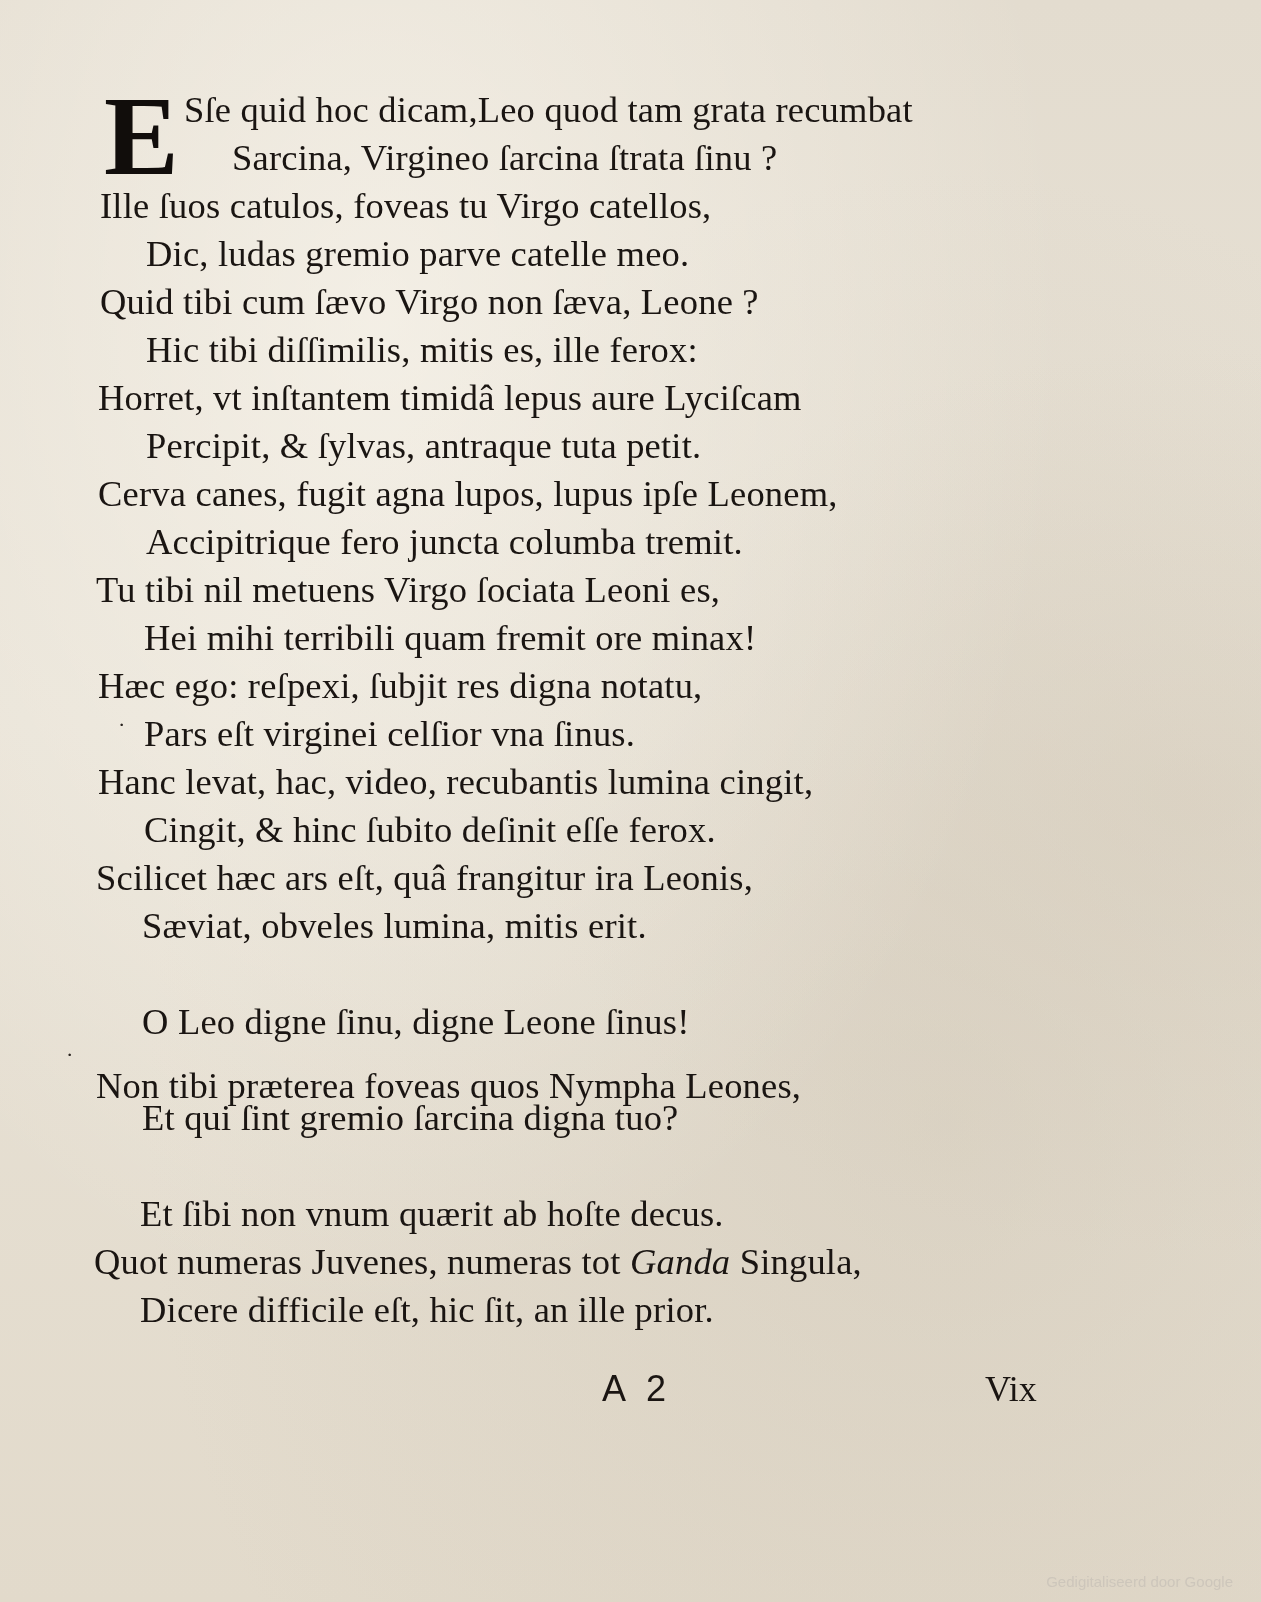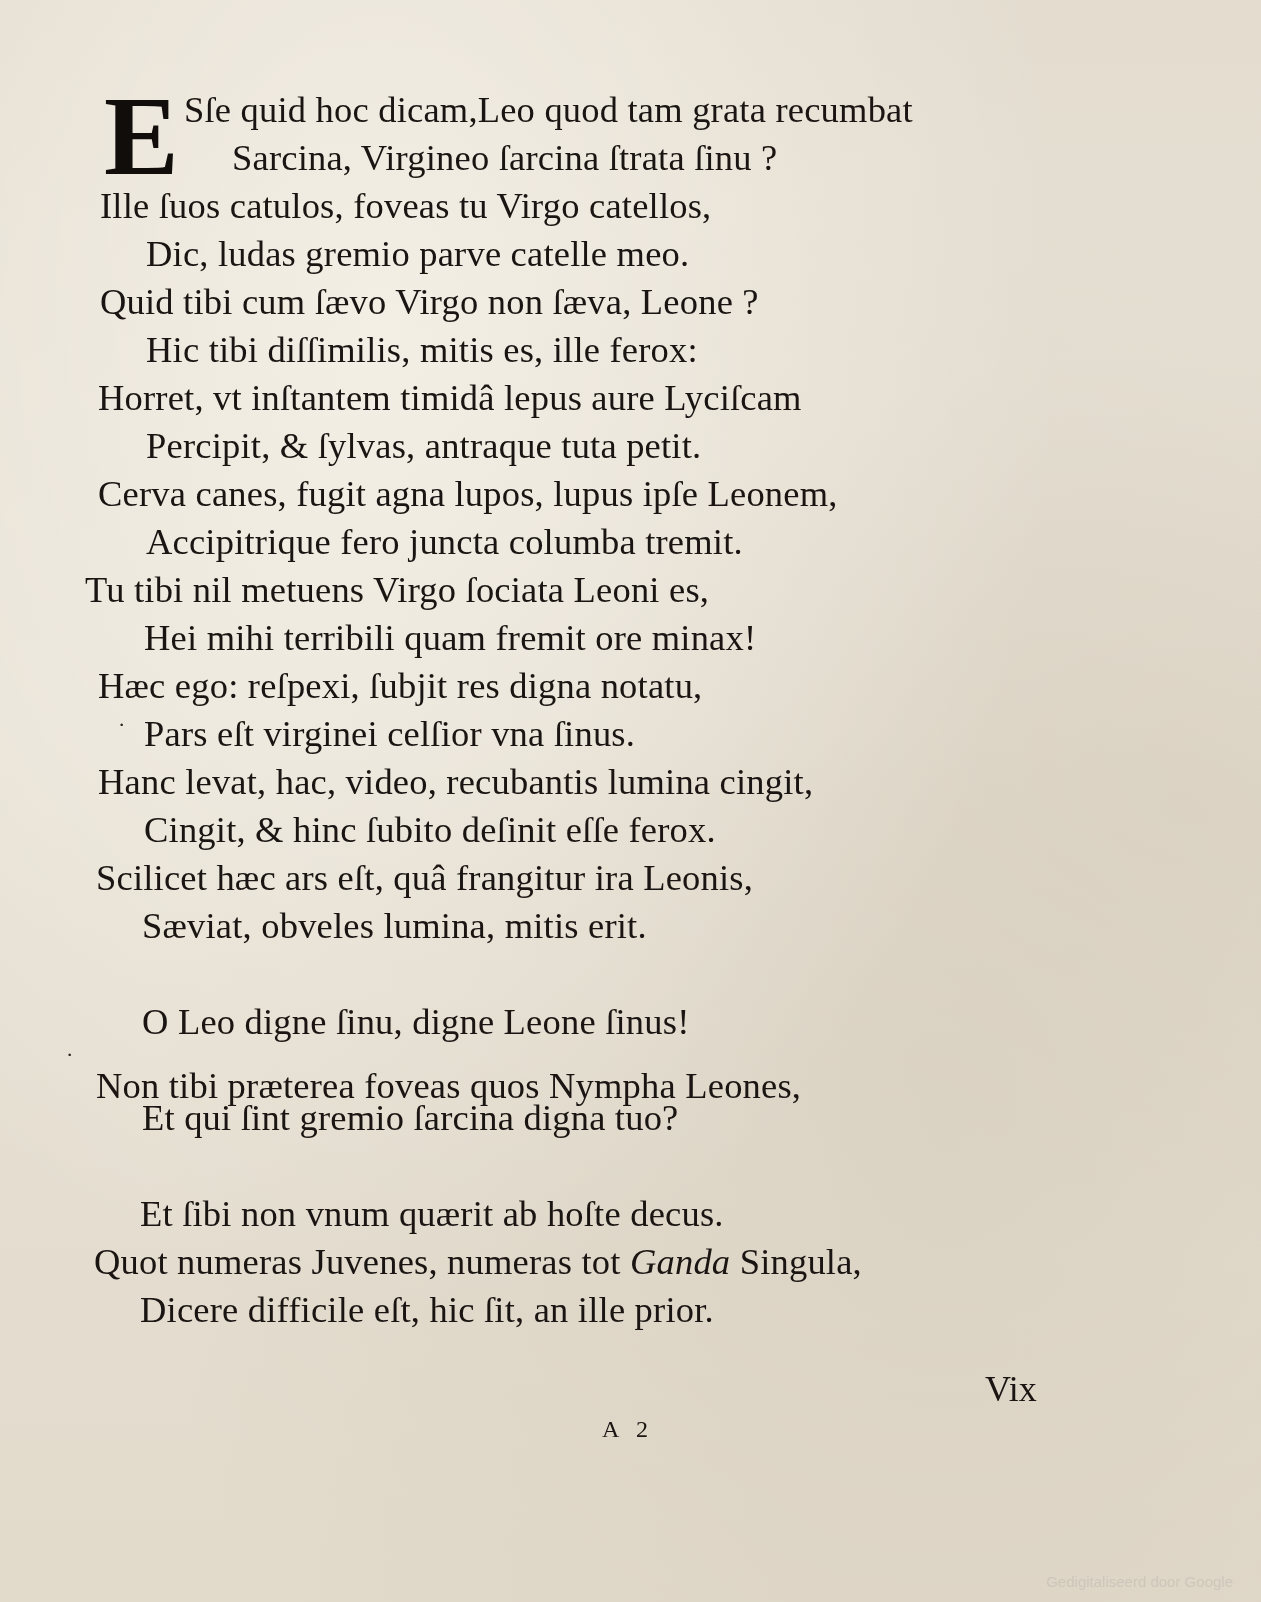--- a/index.html
+++ b/index.html
@@ -93,7 +93,7 @@
   <div class="line" style="left:146px; top:428px;">Percipit, &amp; ſylvas, antraque tuta petit.</div>
   <div class="line" style="left:98px; top:476px;">Cerva canes, fugit agna lupos, lupus ipſe Leonem,</div>
   <div class="line" style="left:146px; top:524px;">Accipitrique fero juncta columba tremit.</div>
-  <div class="line" style="left:85px; top:572px;">Tu tibi nil metuens Virgo ſociata Leoni es,</div>
+  <div class="line" style="left:96px; top:572px;">Tu tibi nil metuens Virgo ſociata Leoni es,</div>
   <div class="line" style="left:144px; top:620px;">Hei mihi terribili quam fremit ore minax!</div>
   <div class="line" style="left:98px; top:668px;">Hæc ego: reſpexi, ſubjit res digna notatu,</div>
   <div class="speck" style="left:118px; top:712px;">·</div>

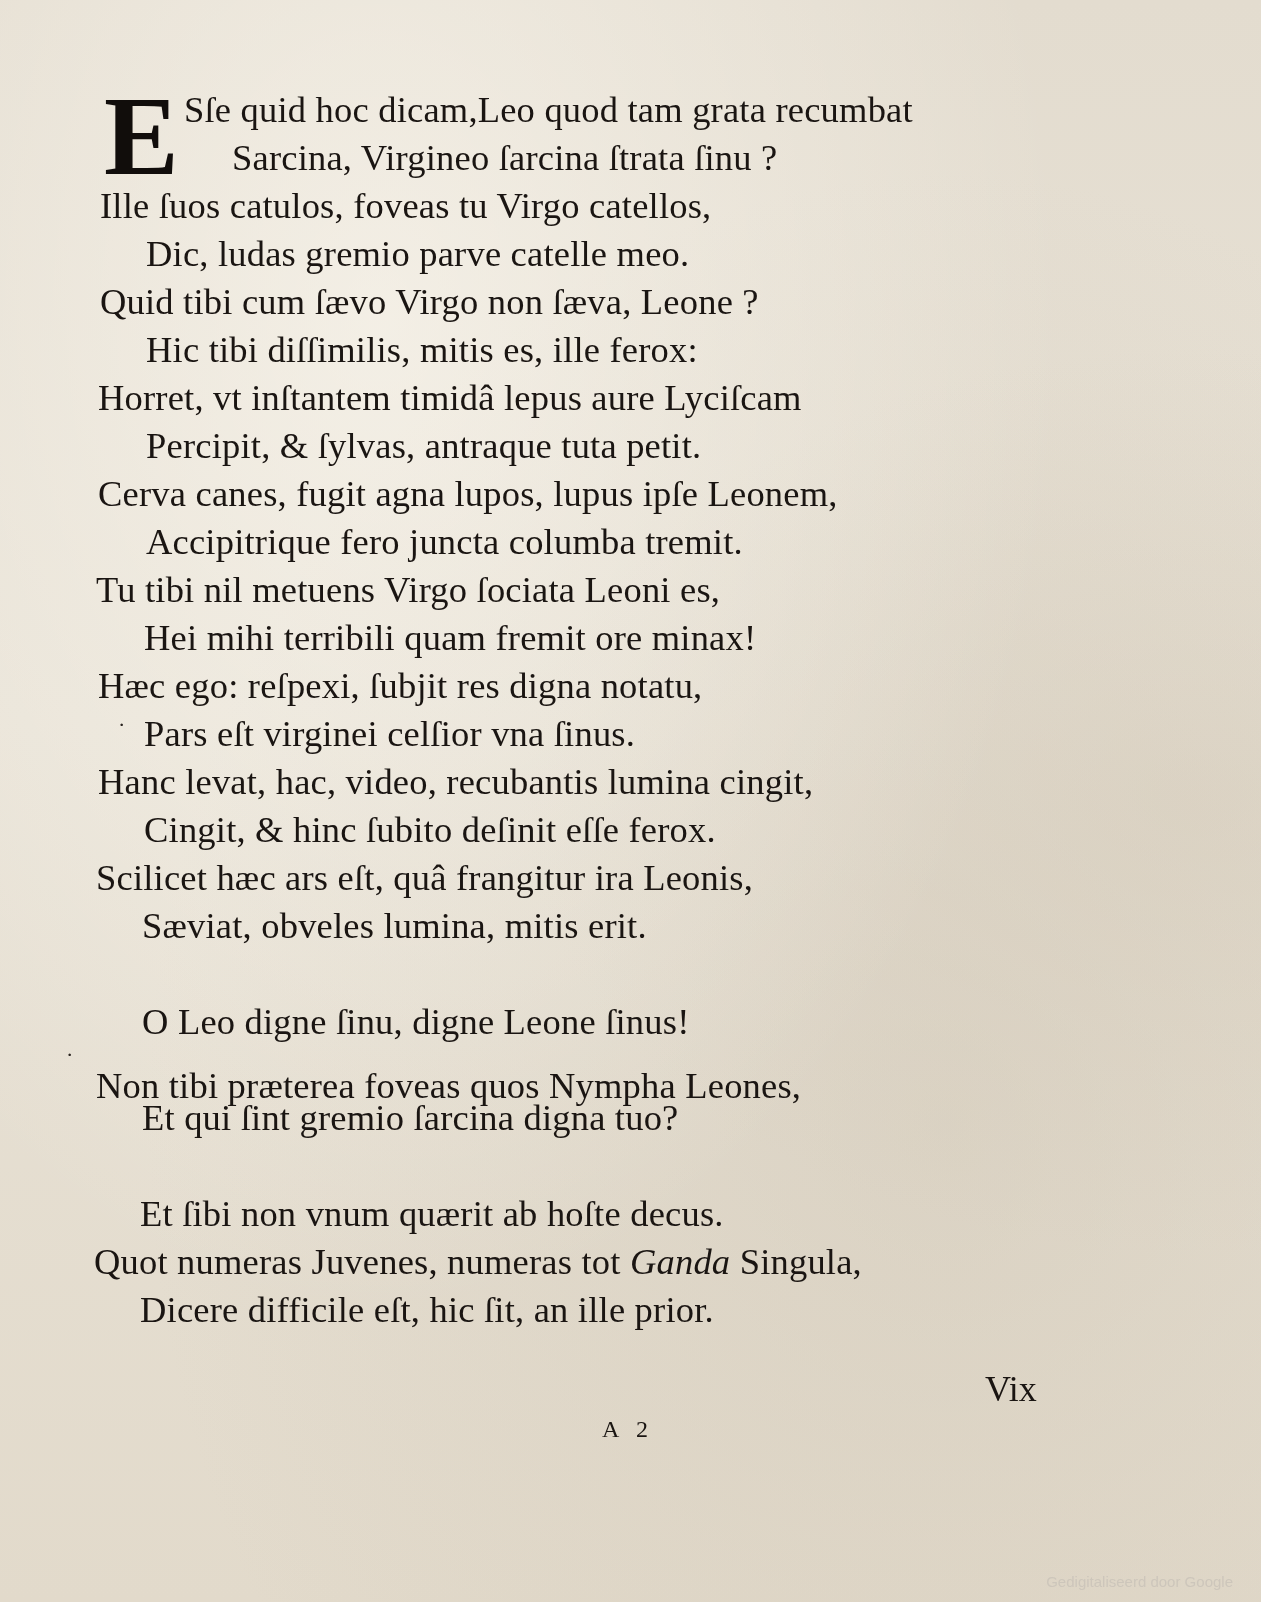--- a/index.html
+++ b/index.html
@@ -46,10 +46,10 @@
     .italic { font-style: italic; }
     .footer-sig {
       position: absolute;
-      top: 1416px;
+      top: 1368px;
       left: 602px;
-      font-family: Liberation Serif, serif;
-      font-size: 24px;
+      font-family: Liberation Sans, sans-serif;
+      font-size: 36px;
       color: #1a1512;
       letter-spacing: 6px;
     }

